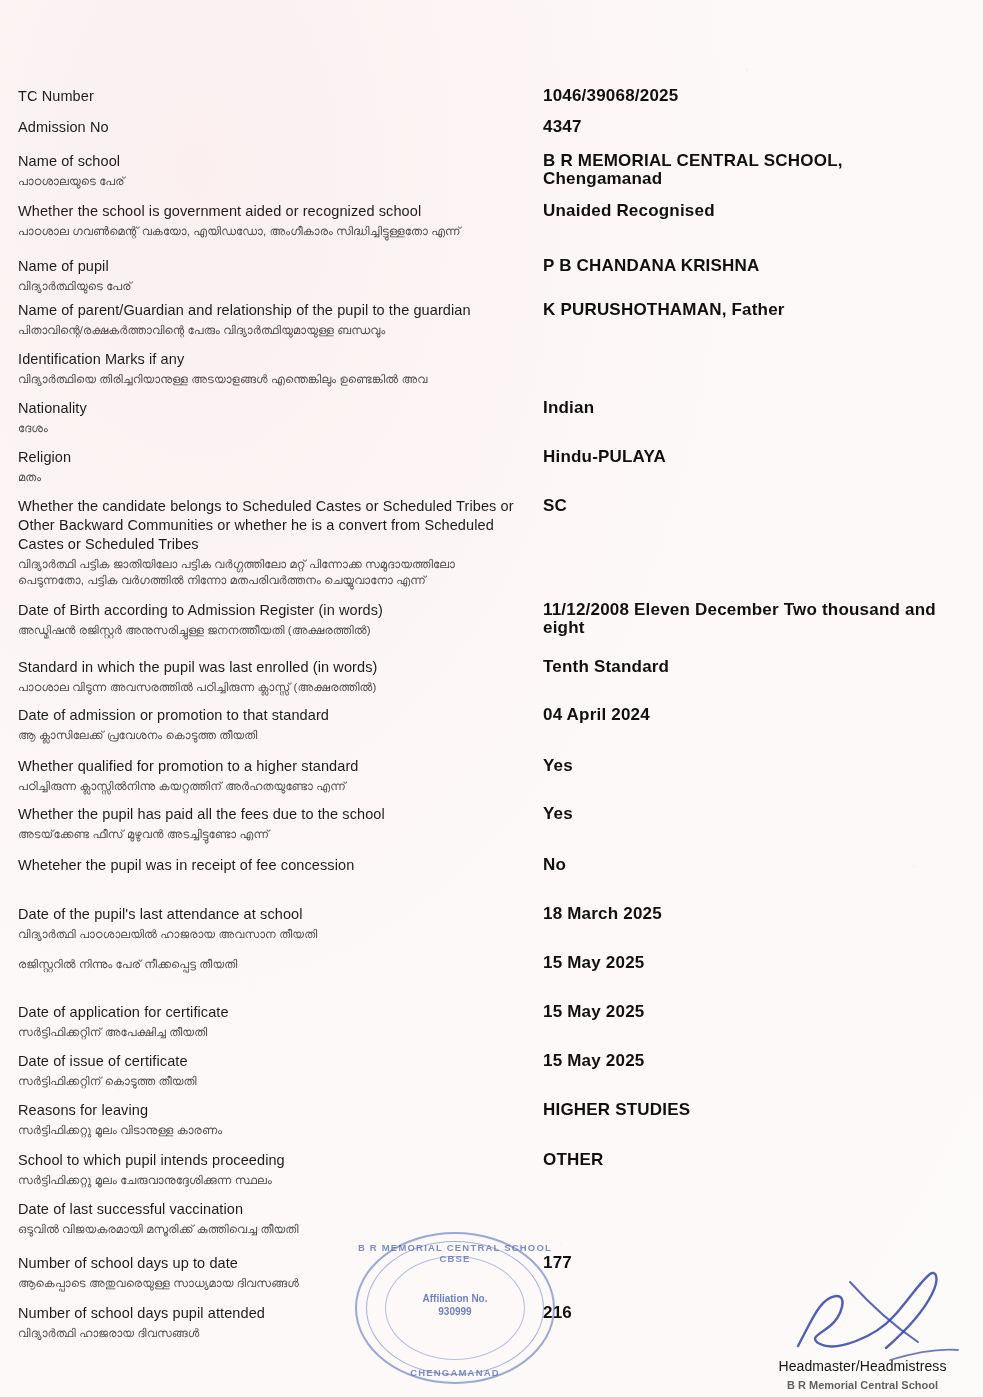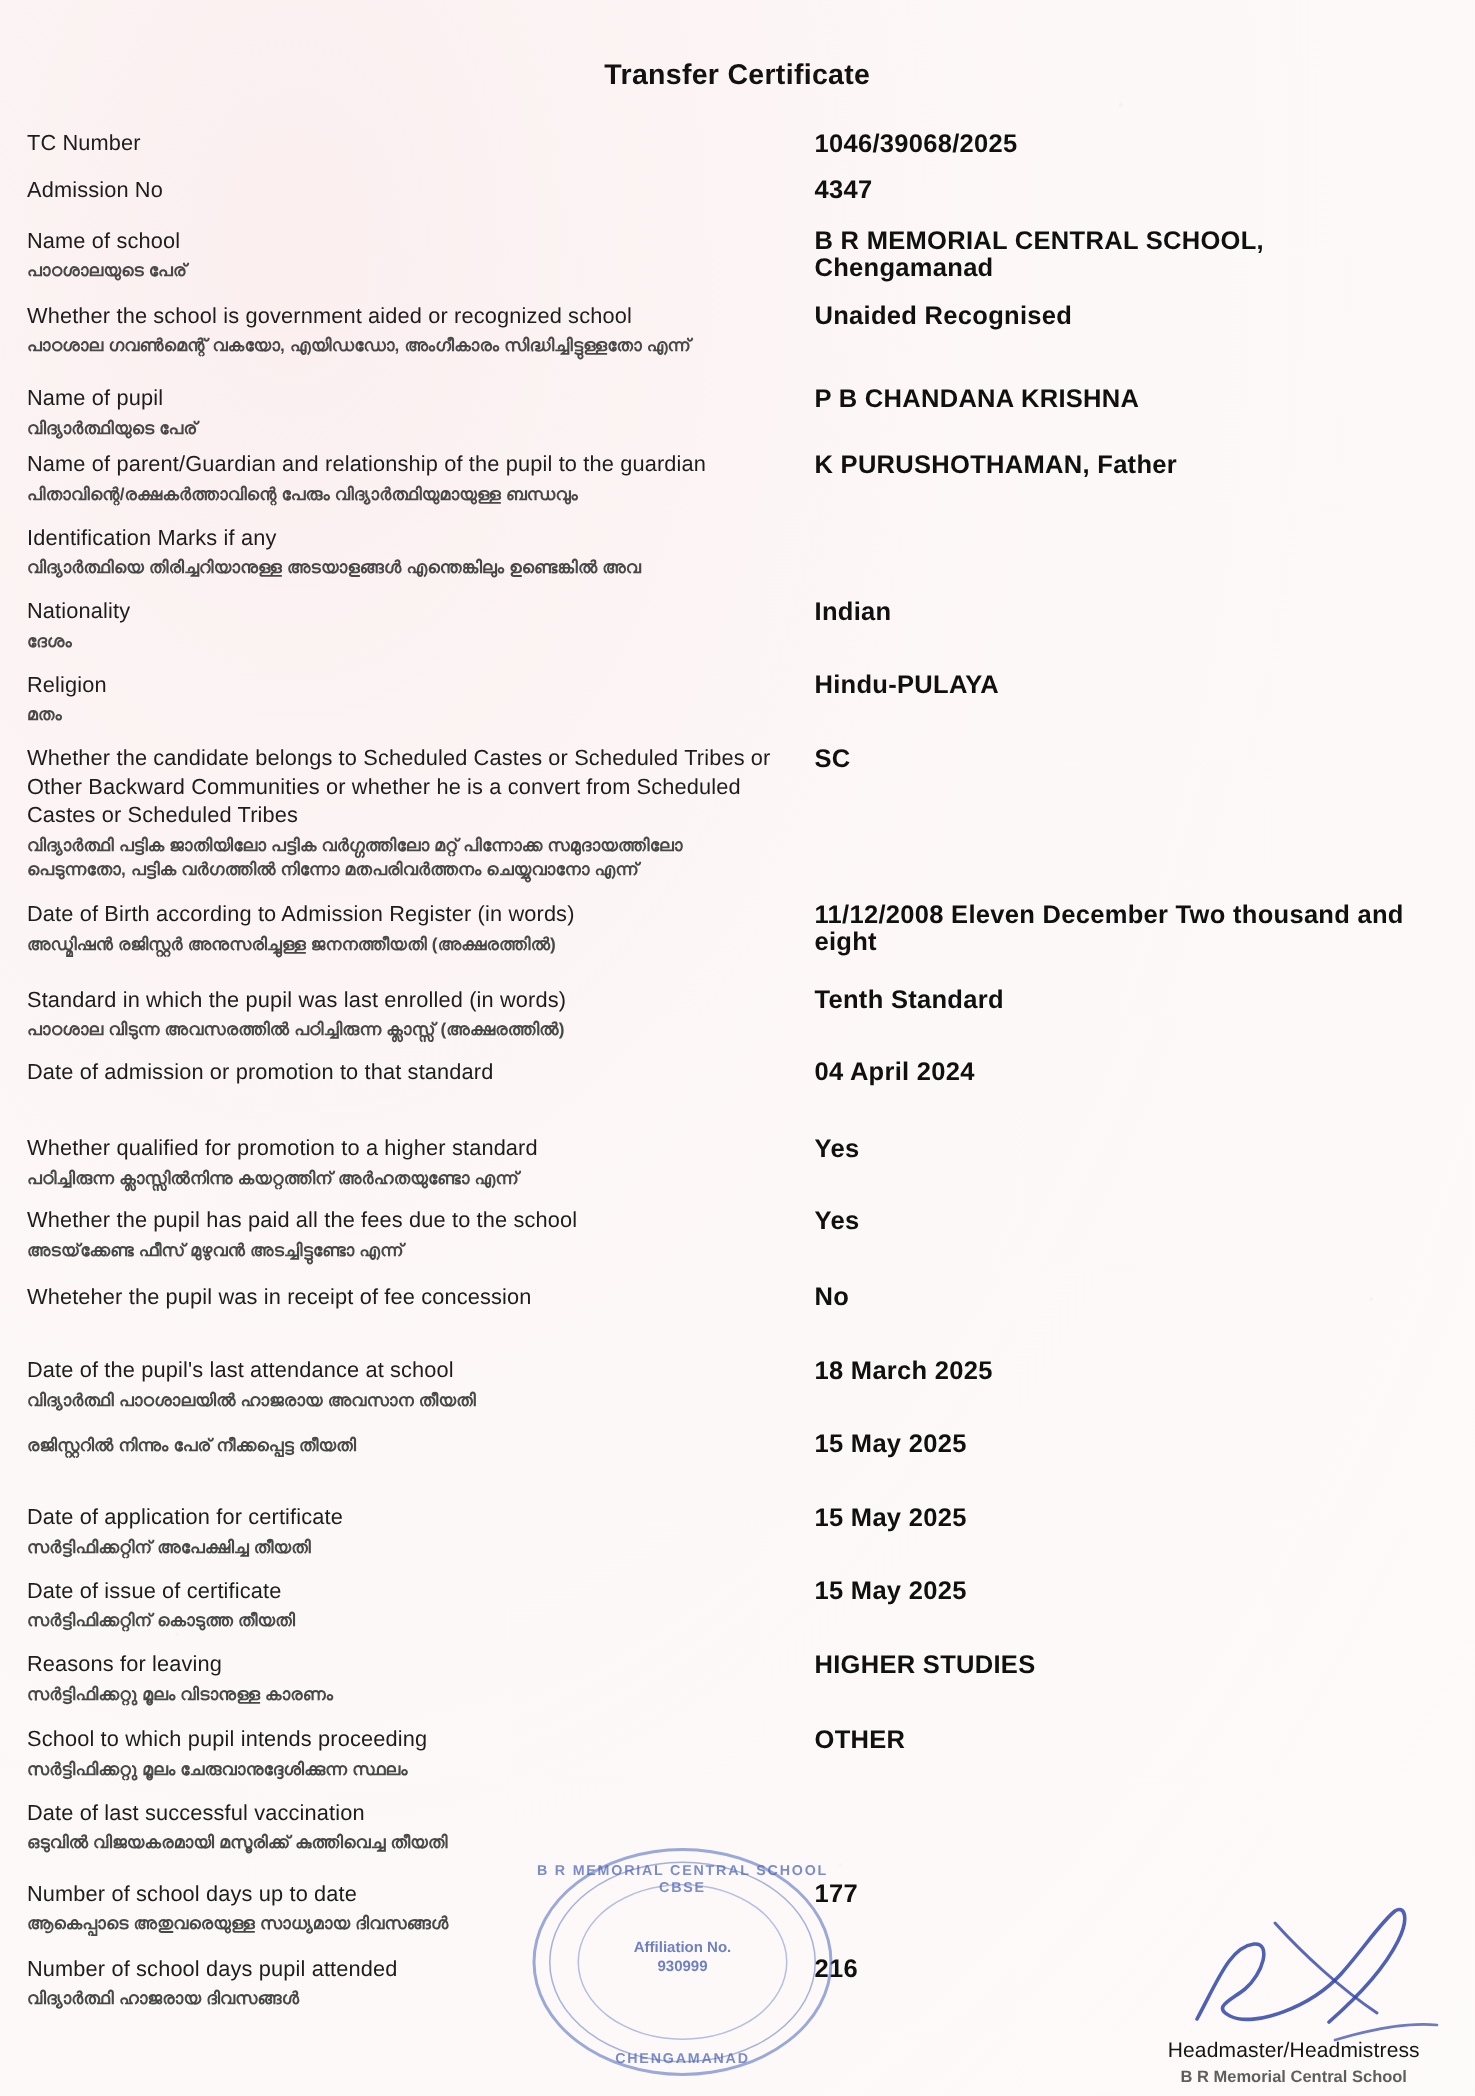--- a/index.html
+++ b/index.html
@@ -182,7 +182,6 @@
 <div class="page">
   <div class="paper-noise"></div>
 
-  <div class="title">Transfer Certificate</div>
 
   <div class="rows" id="rows-container">
       <div class="row" style="top: 9px;">

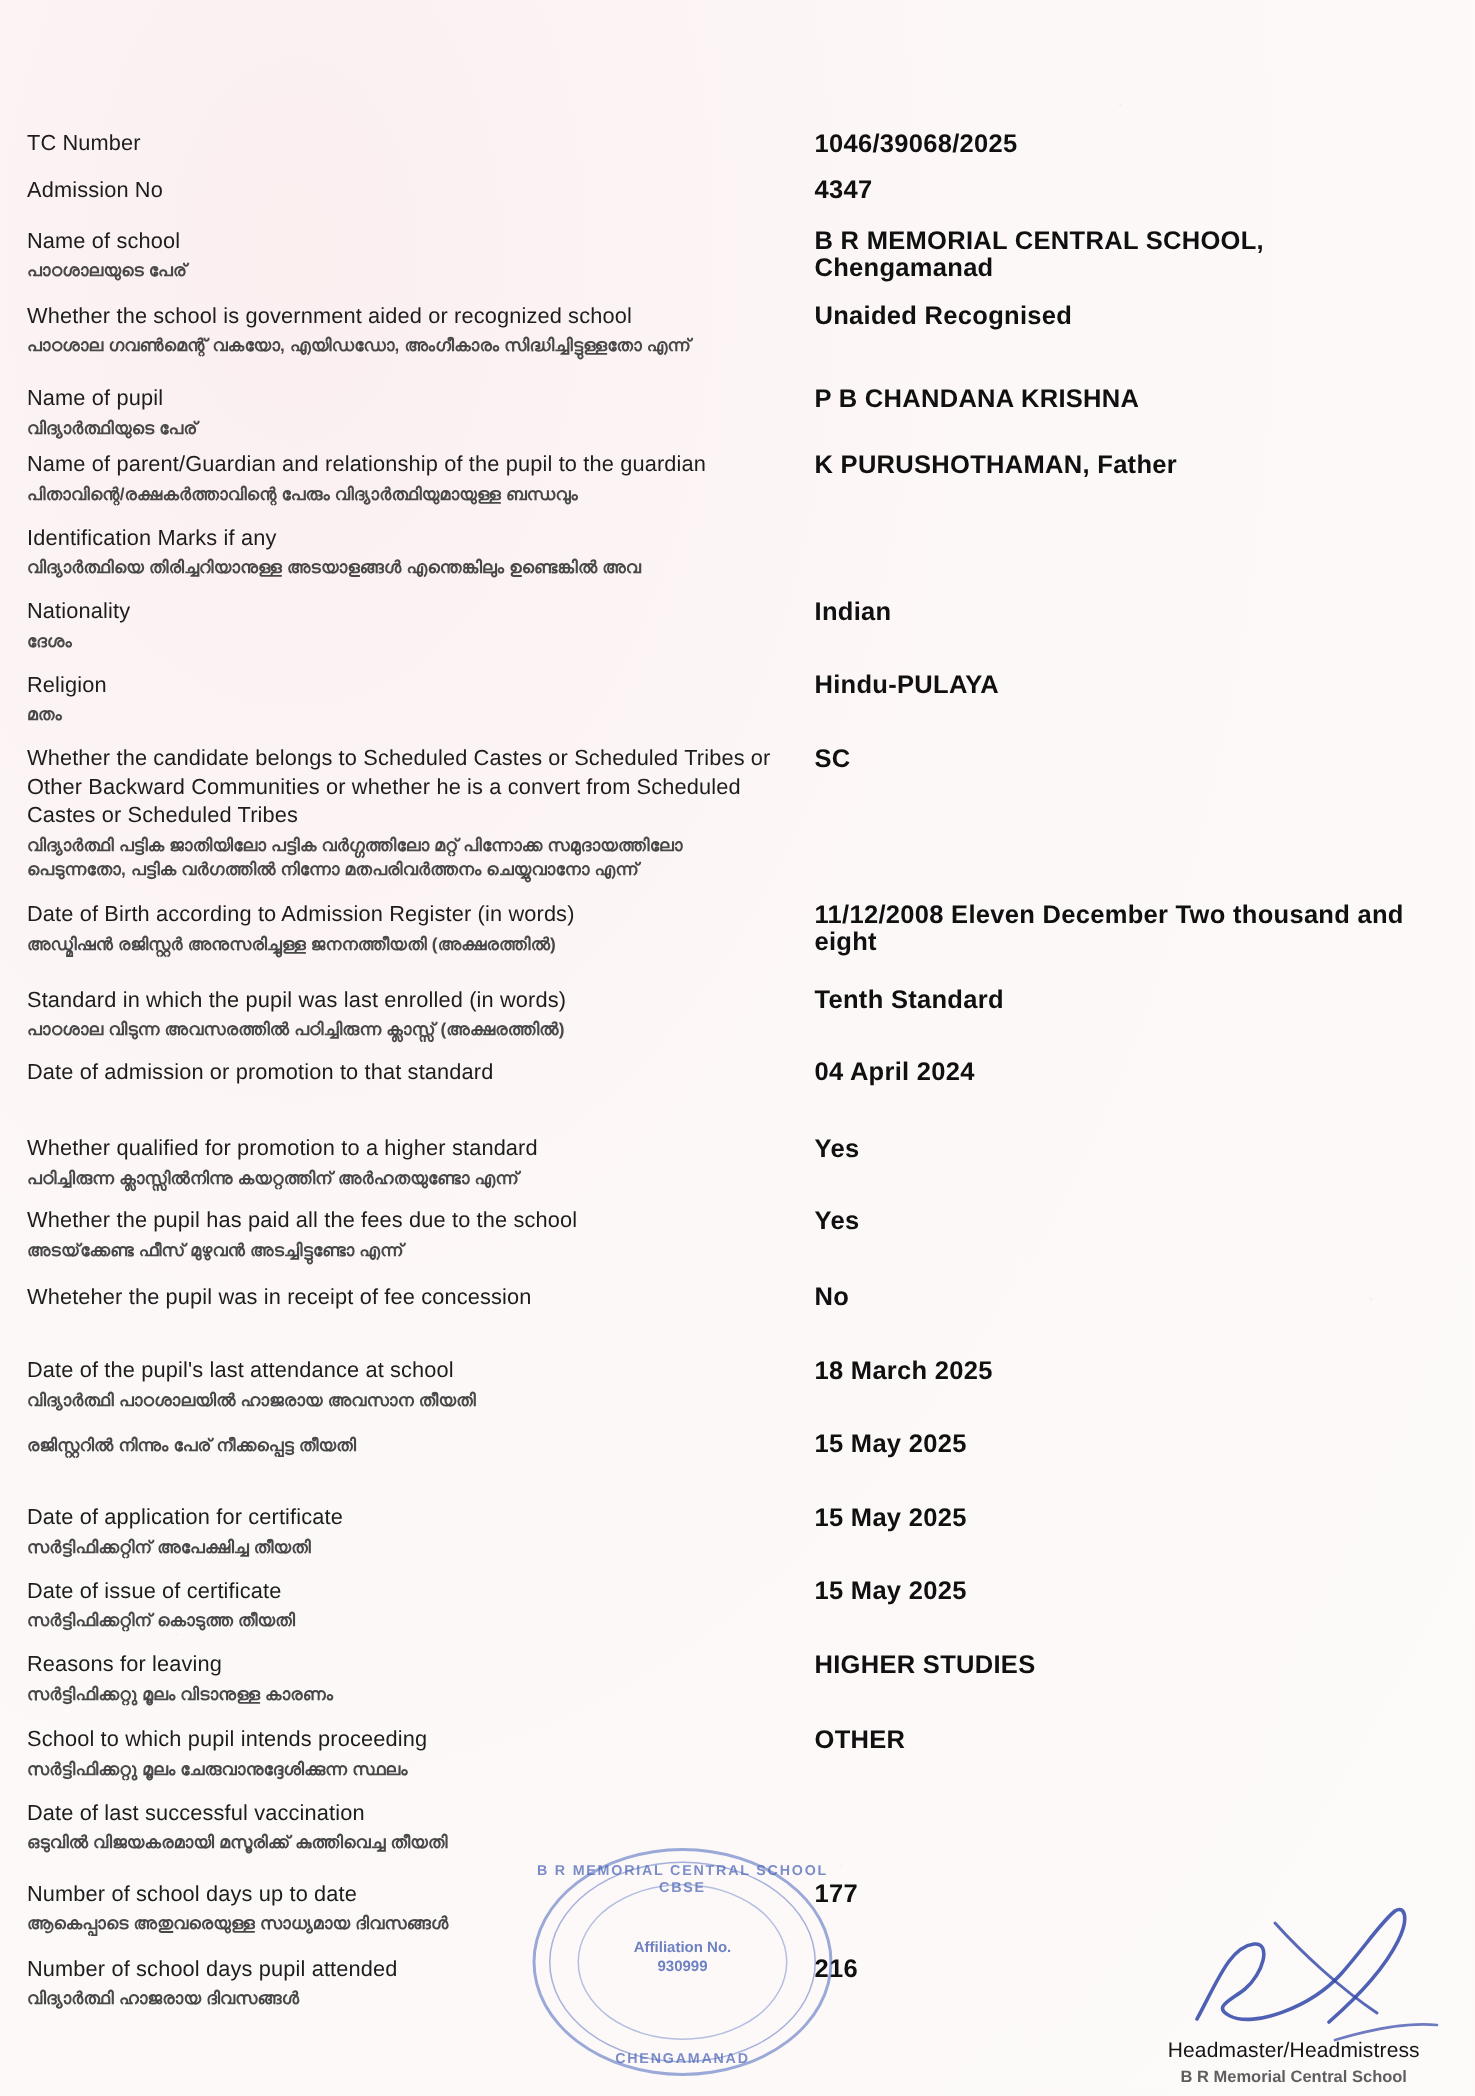--- a/index.html
+++ b/index.html
@@ -74,7 +74,6 @@
     margin-top: 2px;
     letter-spacing: 0.1px;
     opacity: 0.92;
-    font-weight: bold;
   }
   .value-col {
     position: absolute;

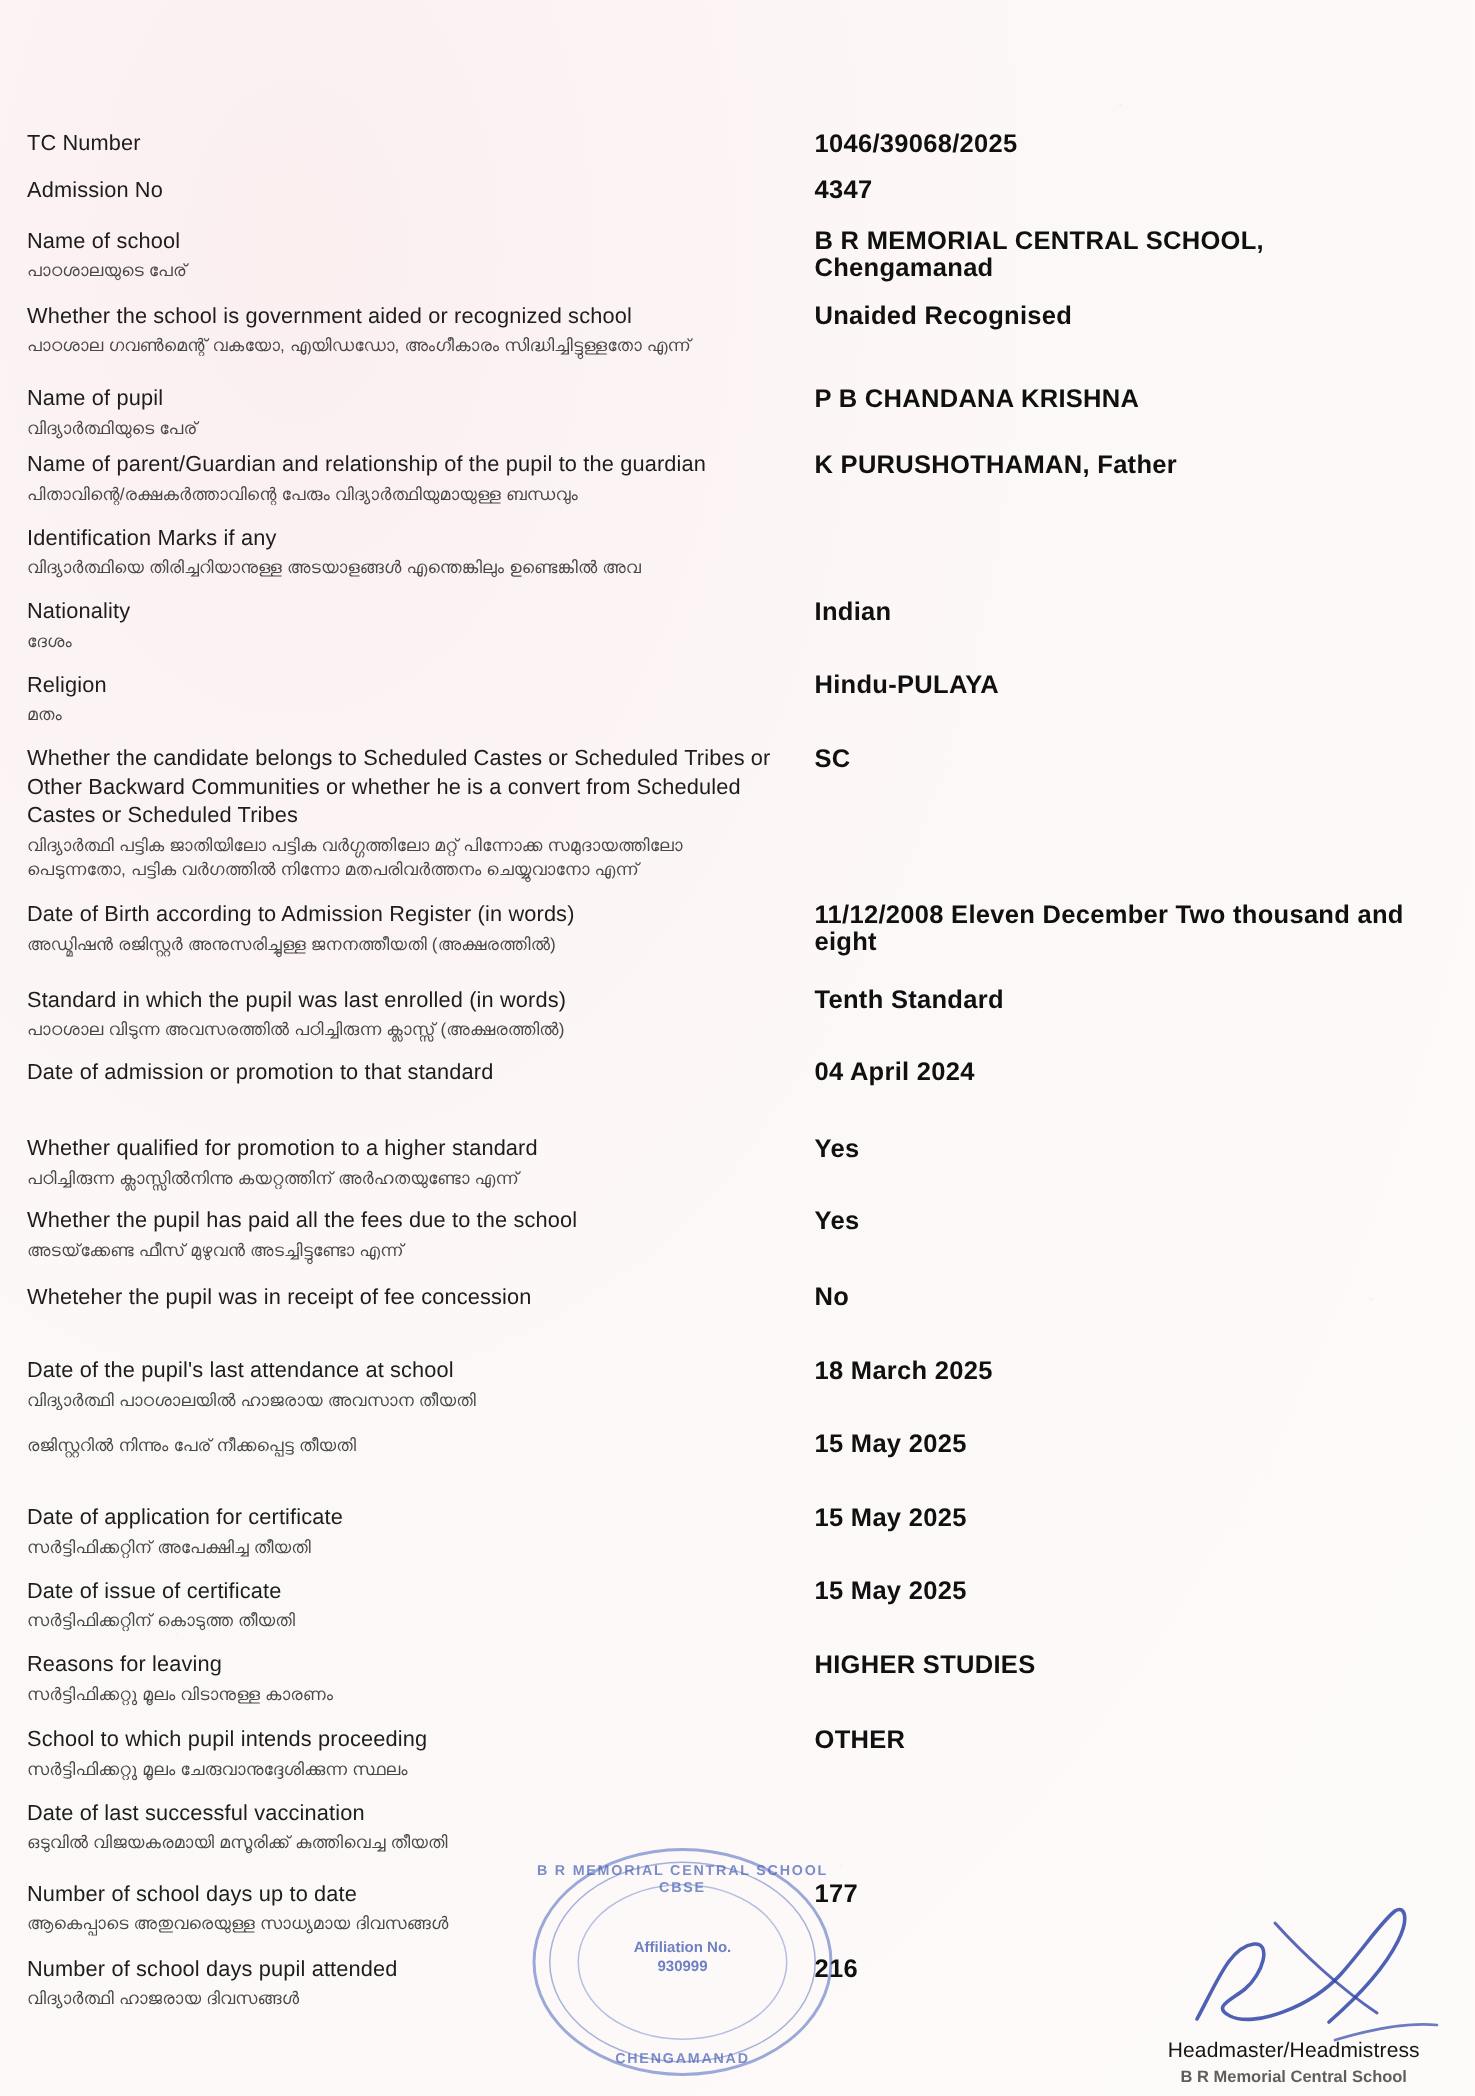--- a/index.html
+++ b/index.html
@@ -268,6 +268,7 @@
       <div class="row" style="top: 628px;">
         <div class="label-col">
           <div class="label-en">Date of admission or promotion to that standard</div>
+          <div class="label-ml">ആ ക്ലാസിലേക്ക് പ്രവേശനം കൊടുത്ത തീയതി</div>
         </div>
         <div class="value-col">04 April 2024</div>
       </div>

